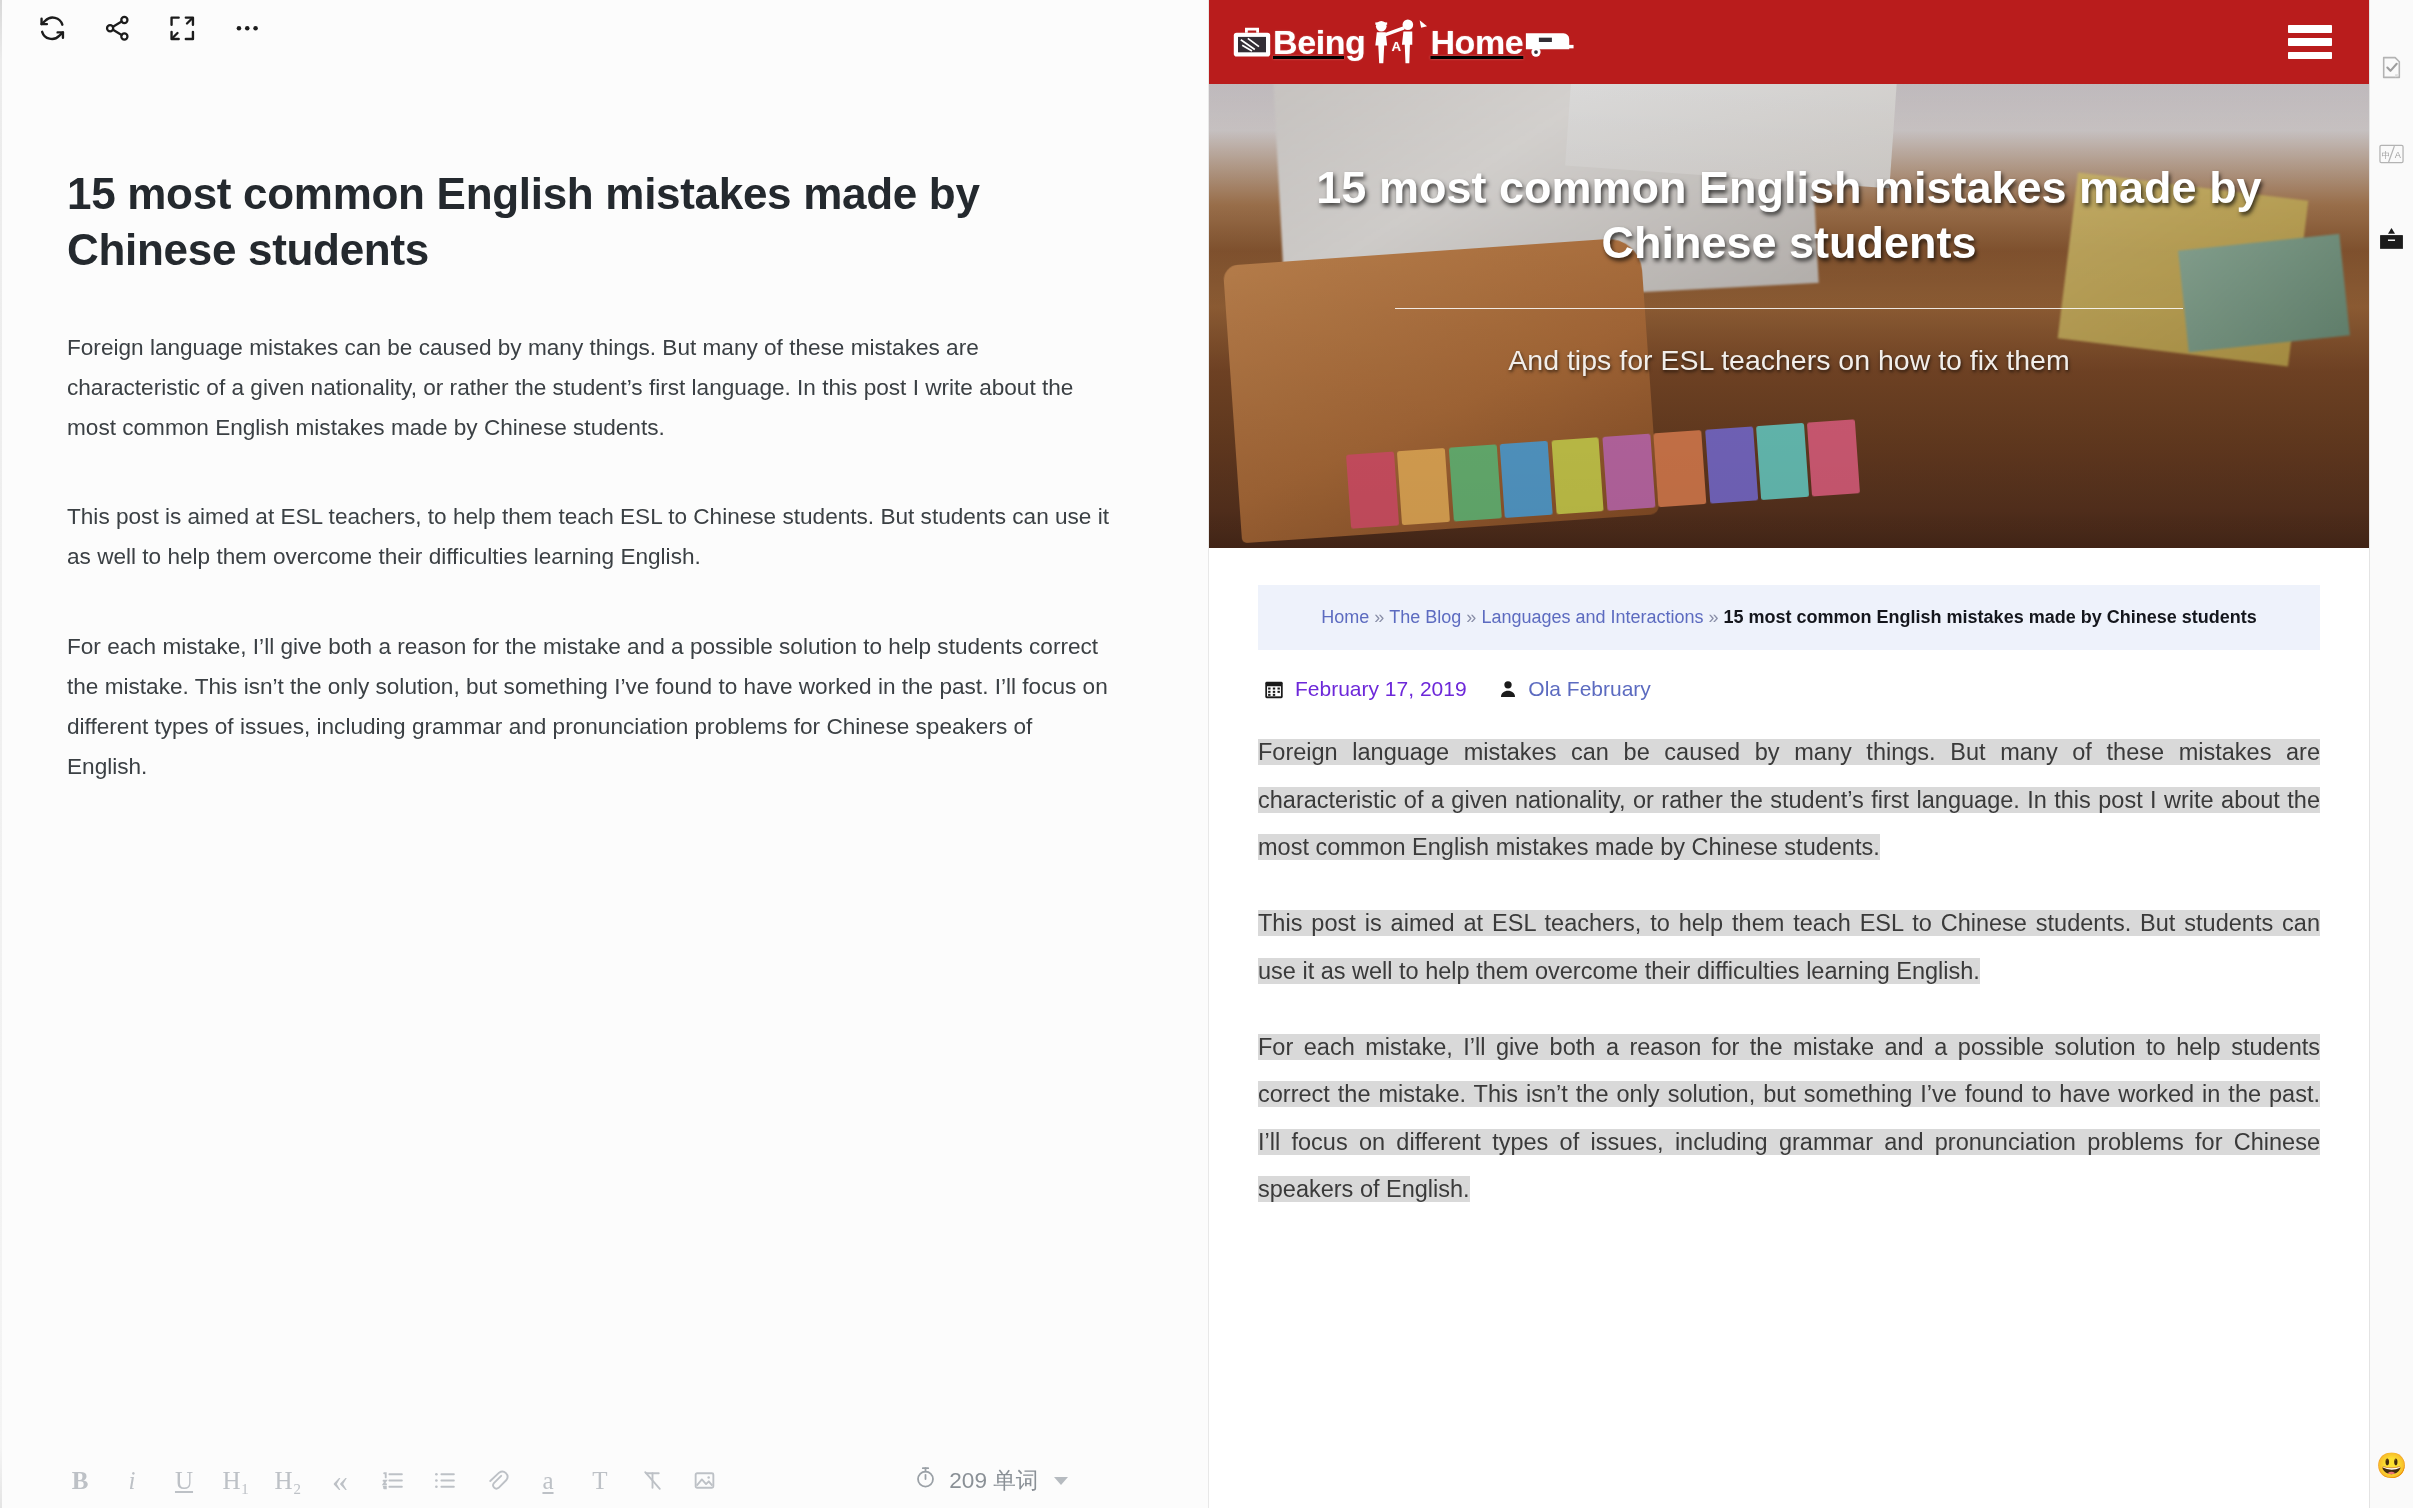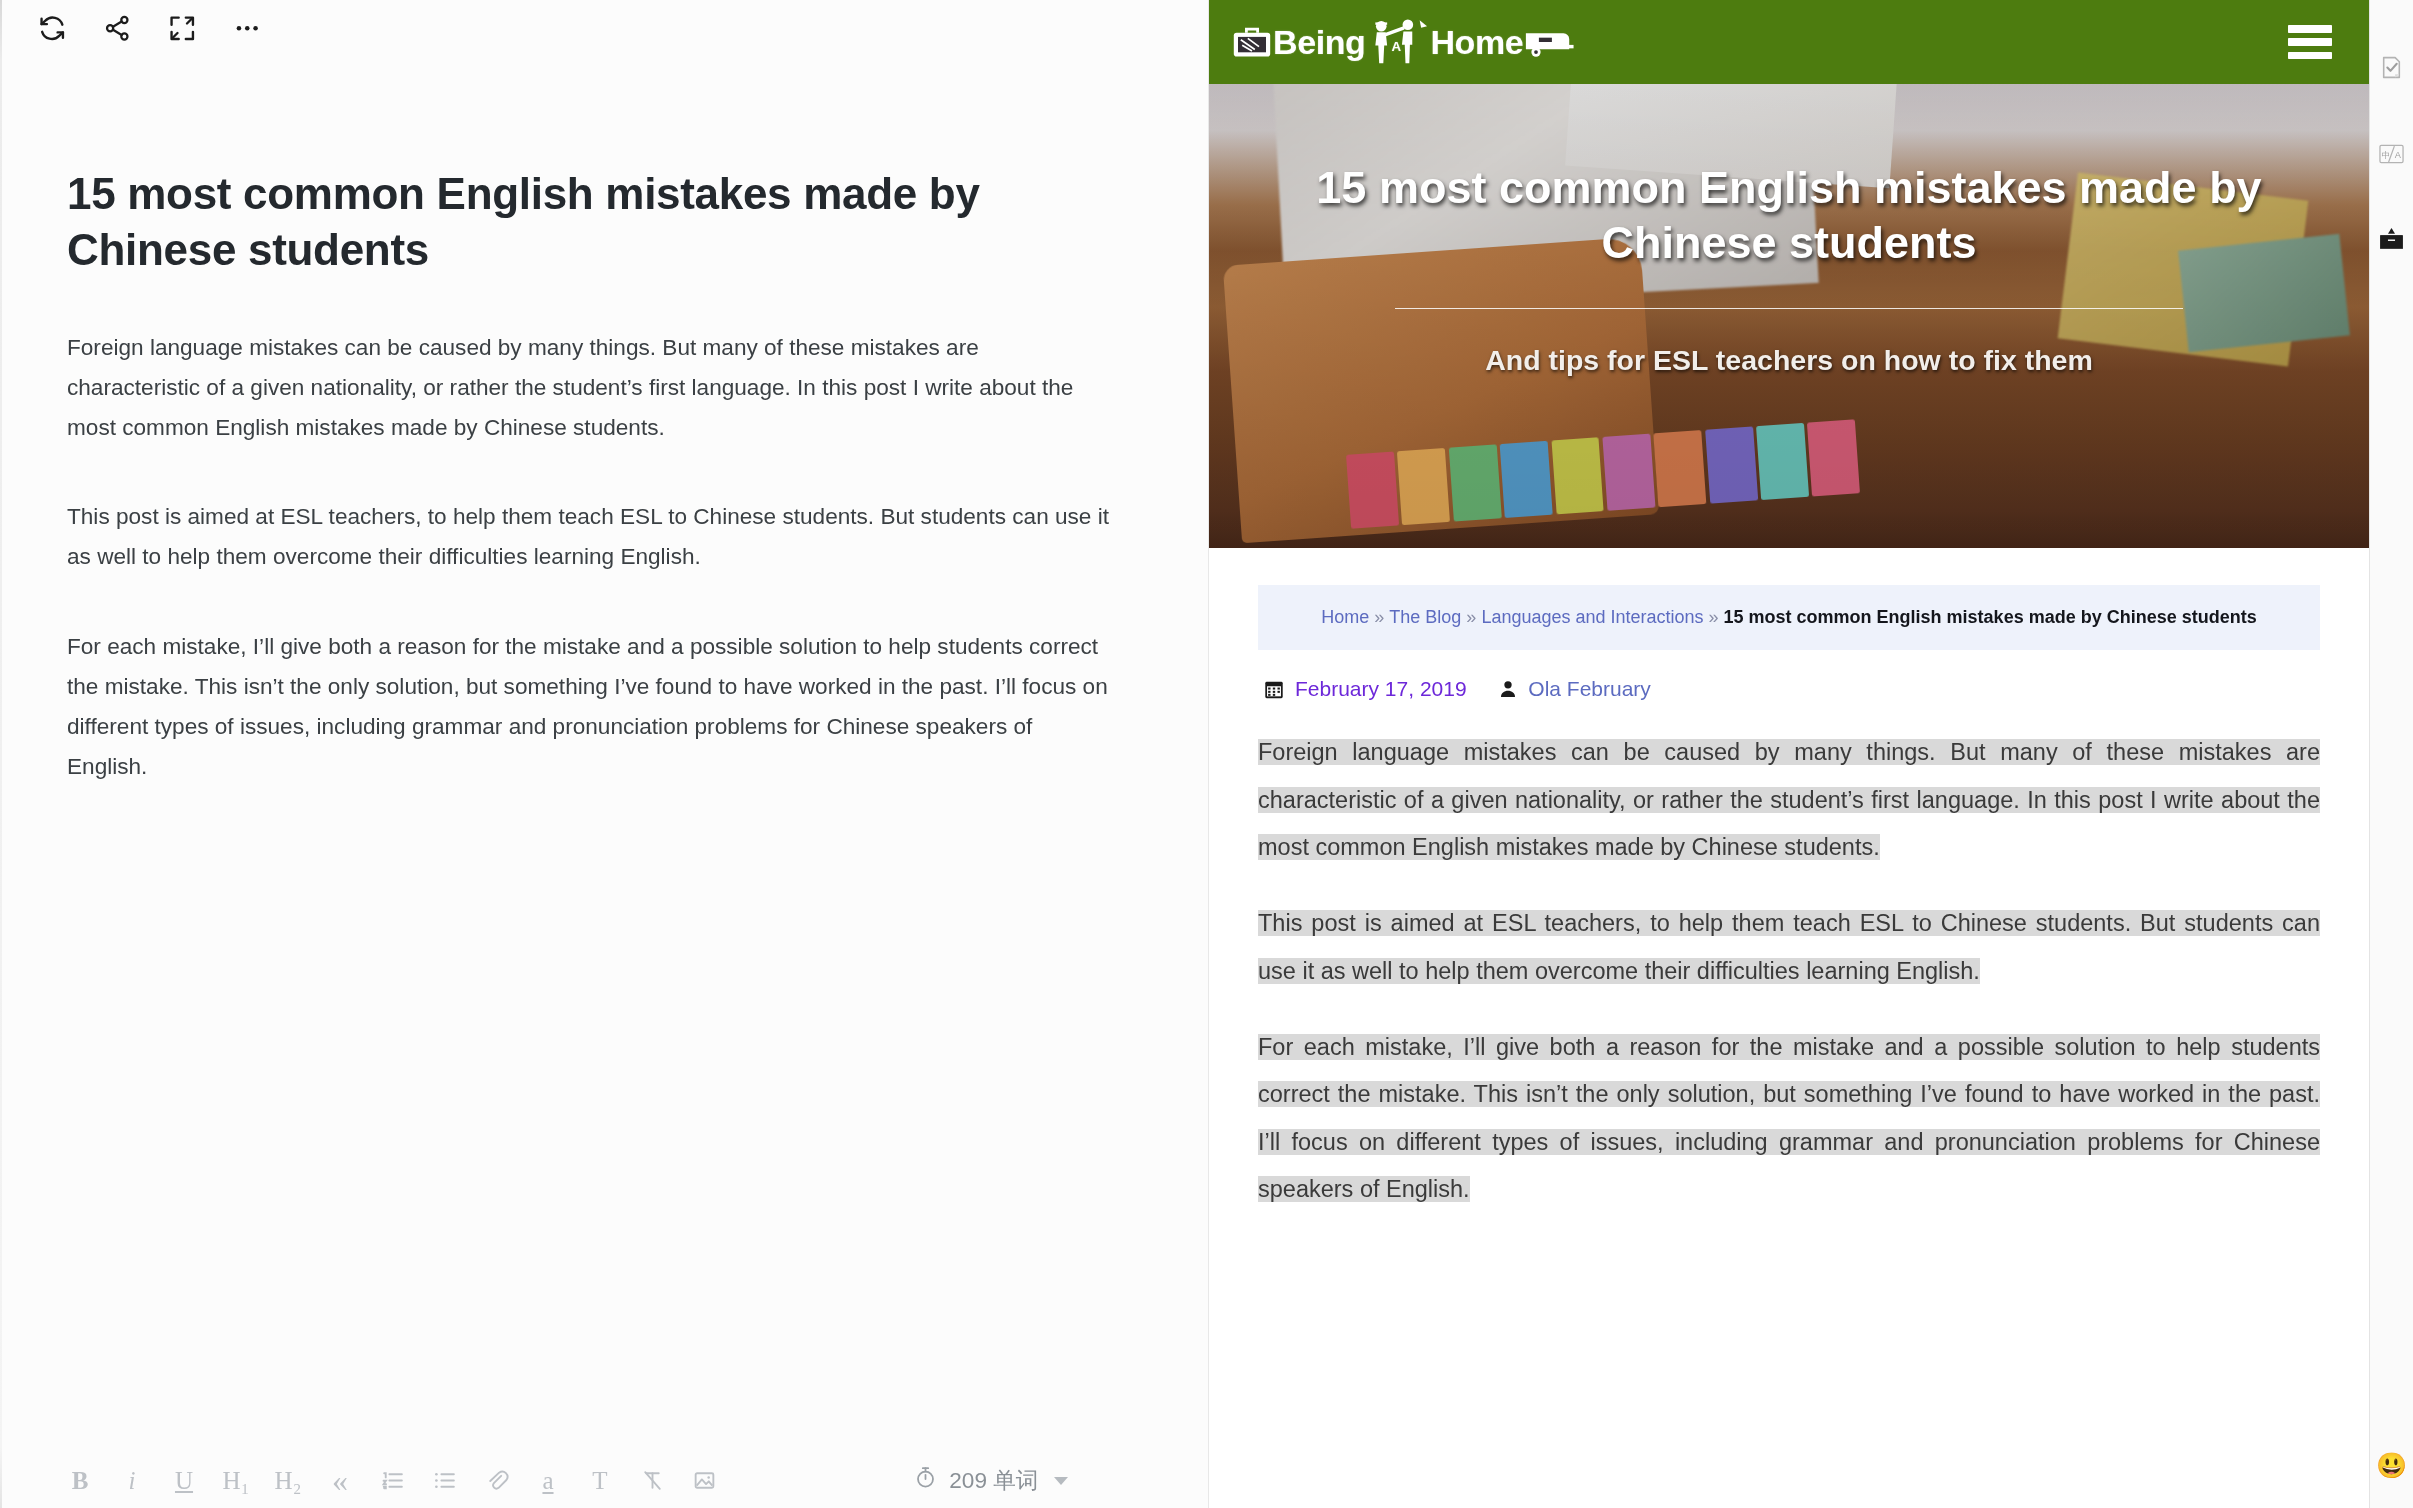--- a/index.html
+++ b/index.html
@@ -103,10 +103,11 @@
   .site-header {
     position: relative;
     height: 84px;
-    background: #4d7c0f;
+    background: #b91c1c;
     display: flex; align-items: center;
     padding: 0 37px 0 22px;
     z-index: 5;
+    text-decoration: underline;
   }
   .logo {
     display: flex; align-items: center; gap: 0px;

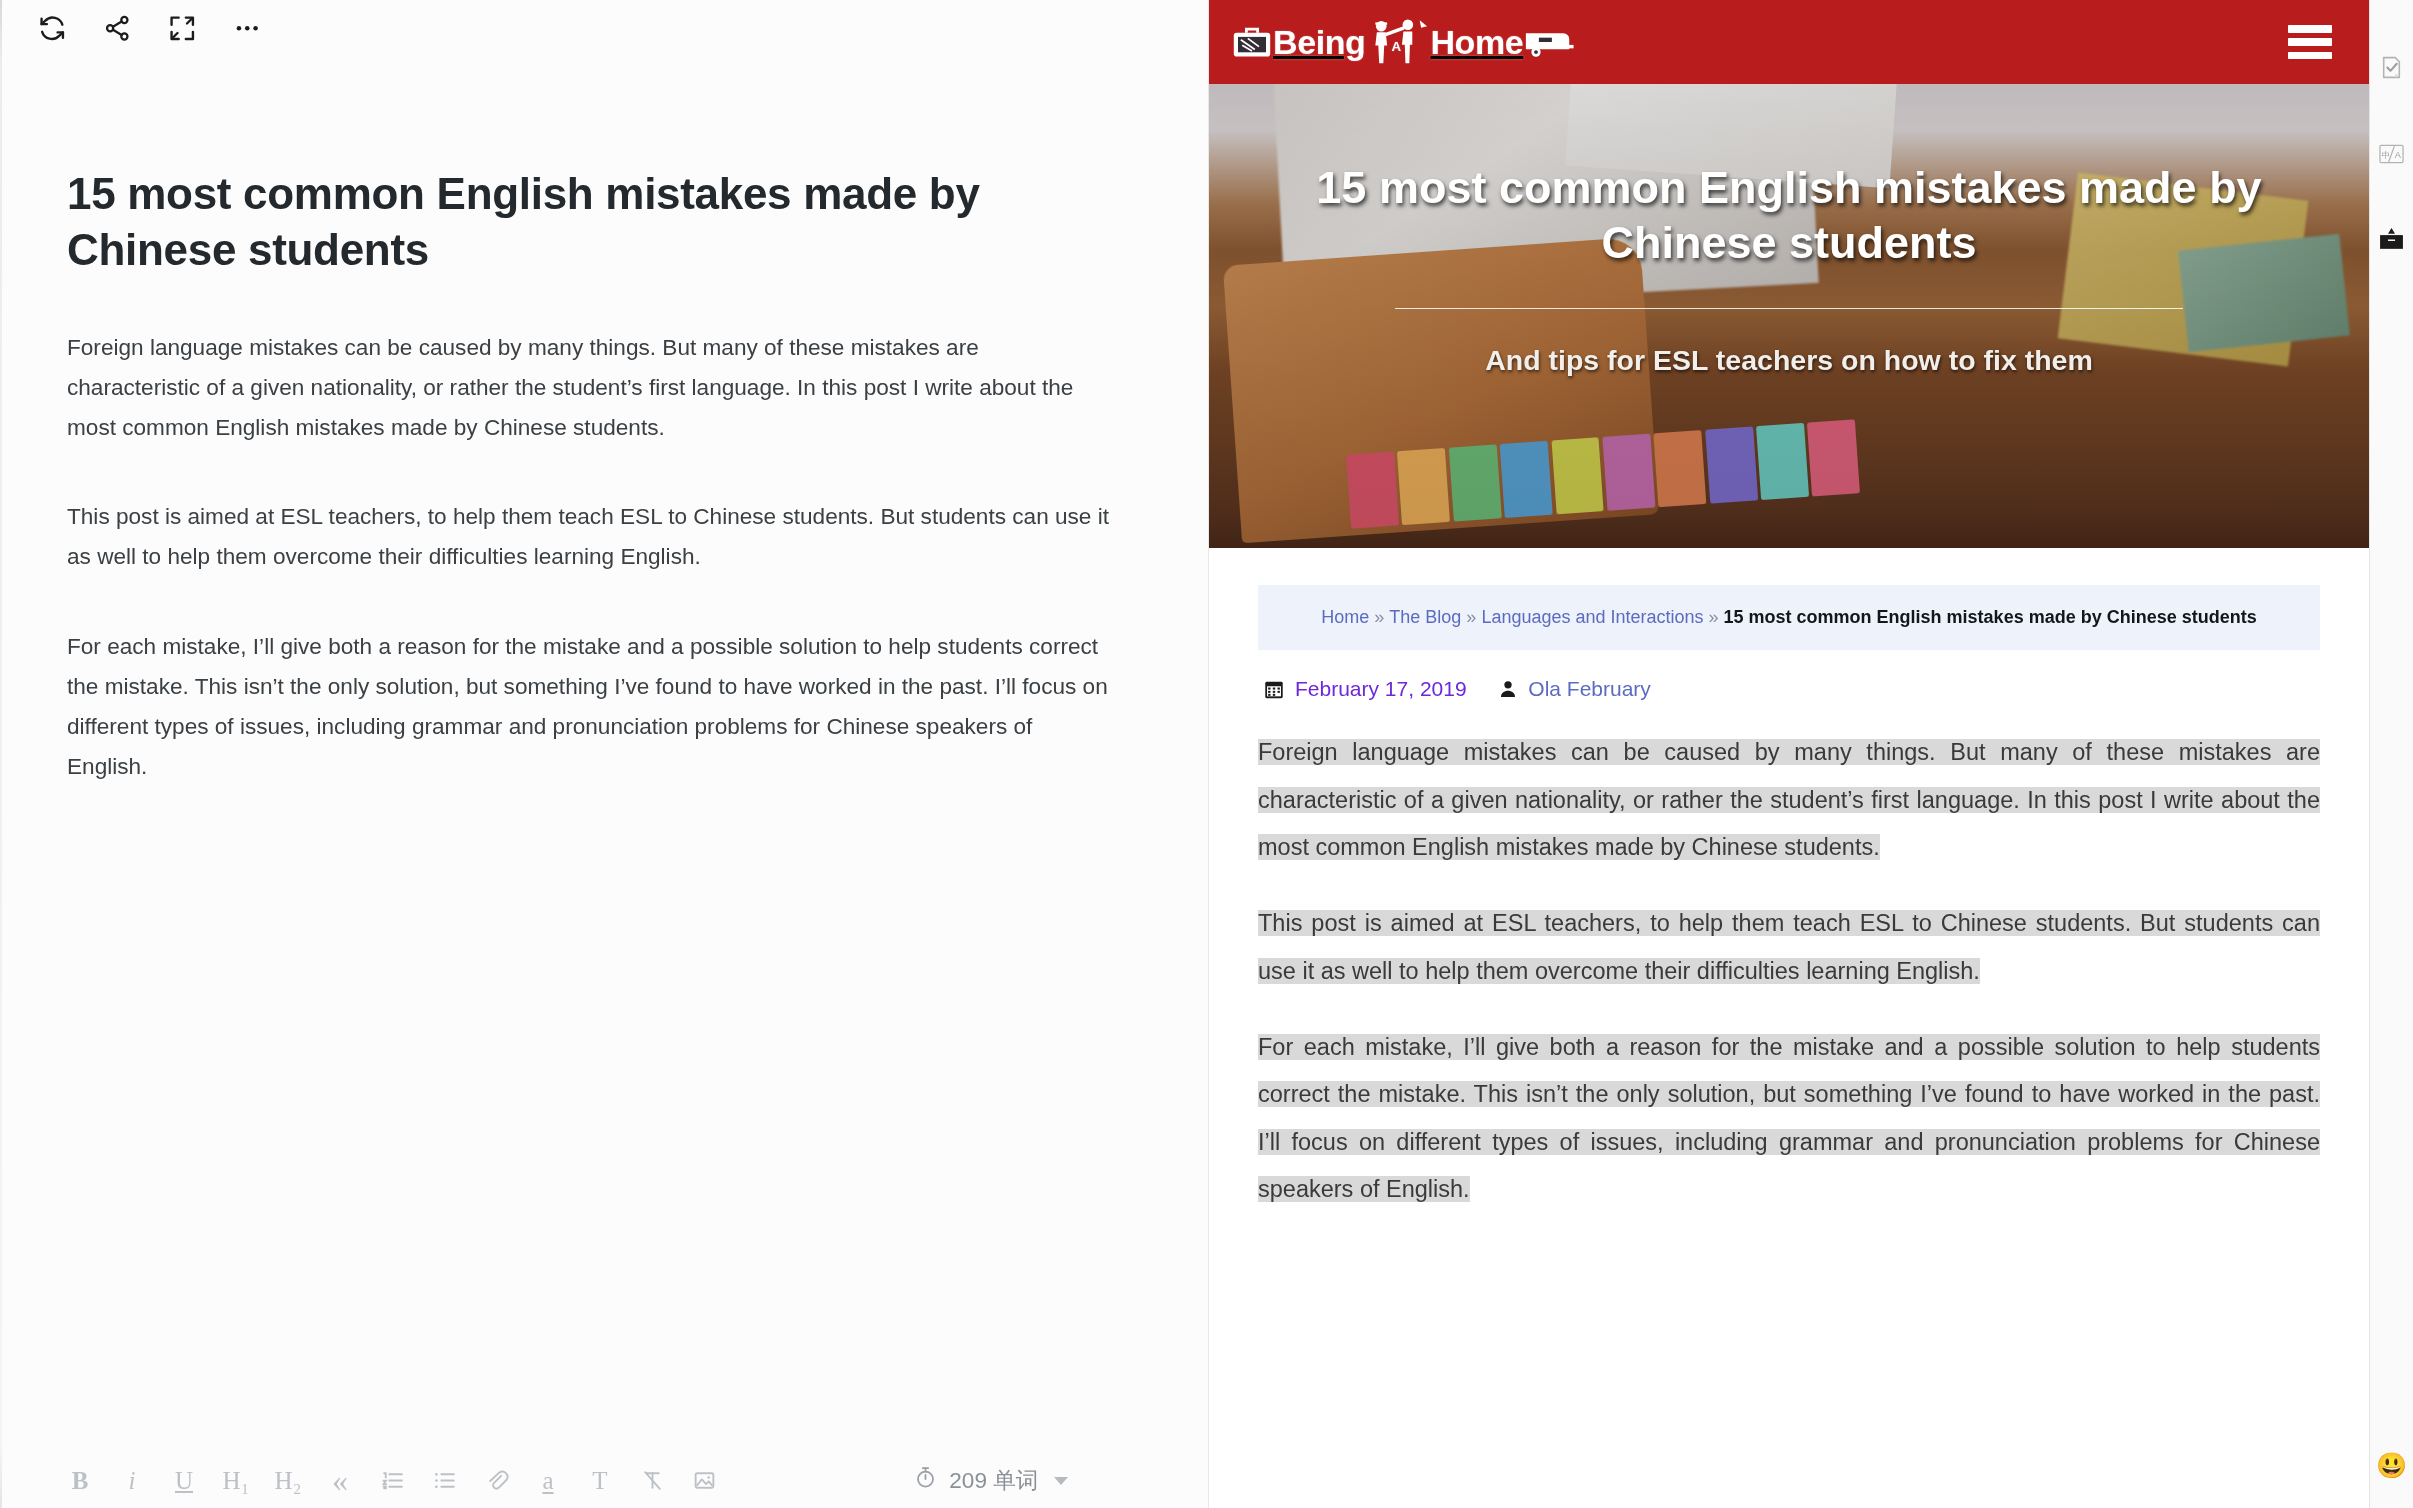--- a/index.html
+++ b/index.html
@@ -207,7 +207,7 @@
     margin-top: 35px;
     color: #f2eeea;
     font-size: 28.5px;
-    font-weight: 700;
+    font-weight: 400;
     text-shadow: 0.8px 1.7px 3.4px rgba(0,0,0,.65);
   }
 

